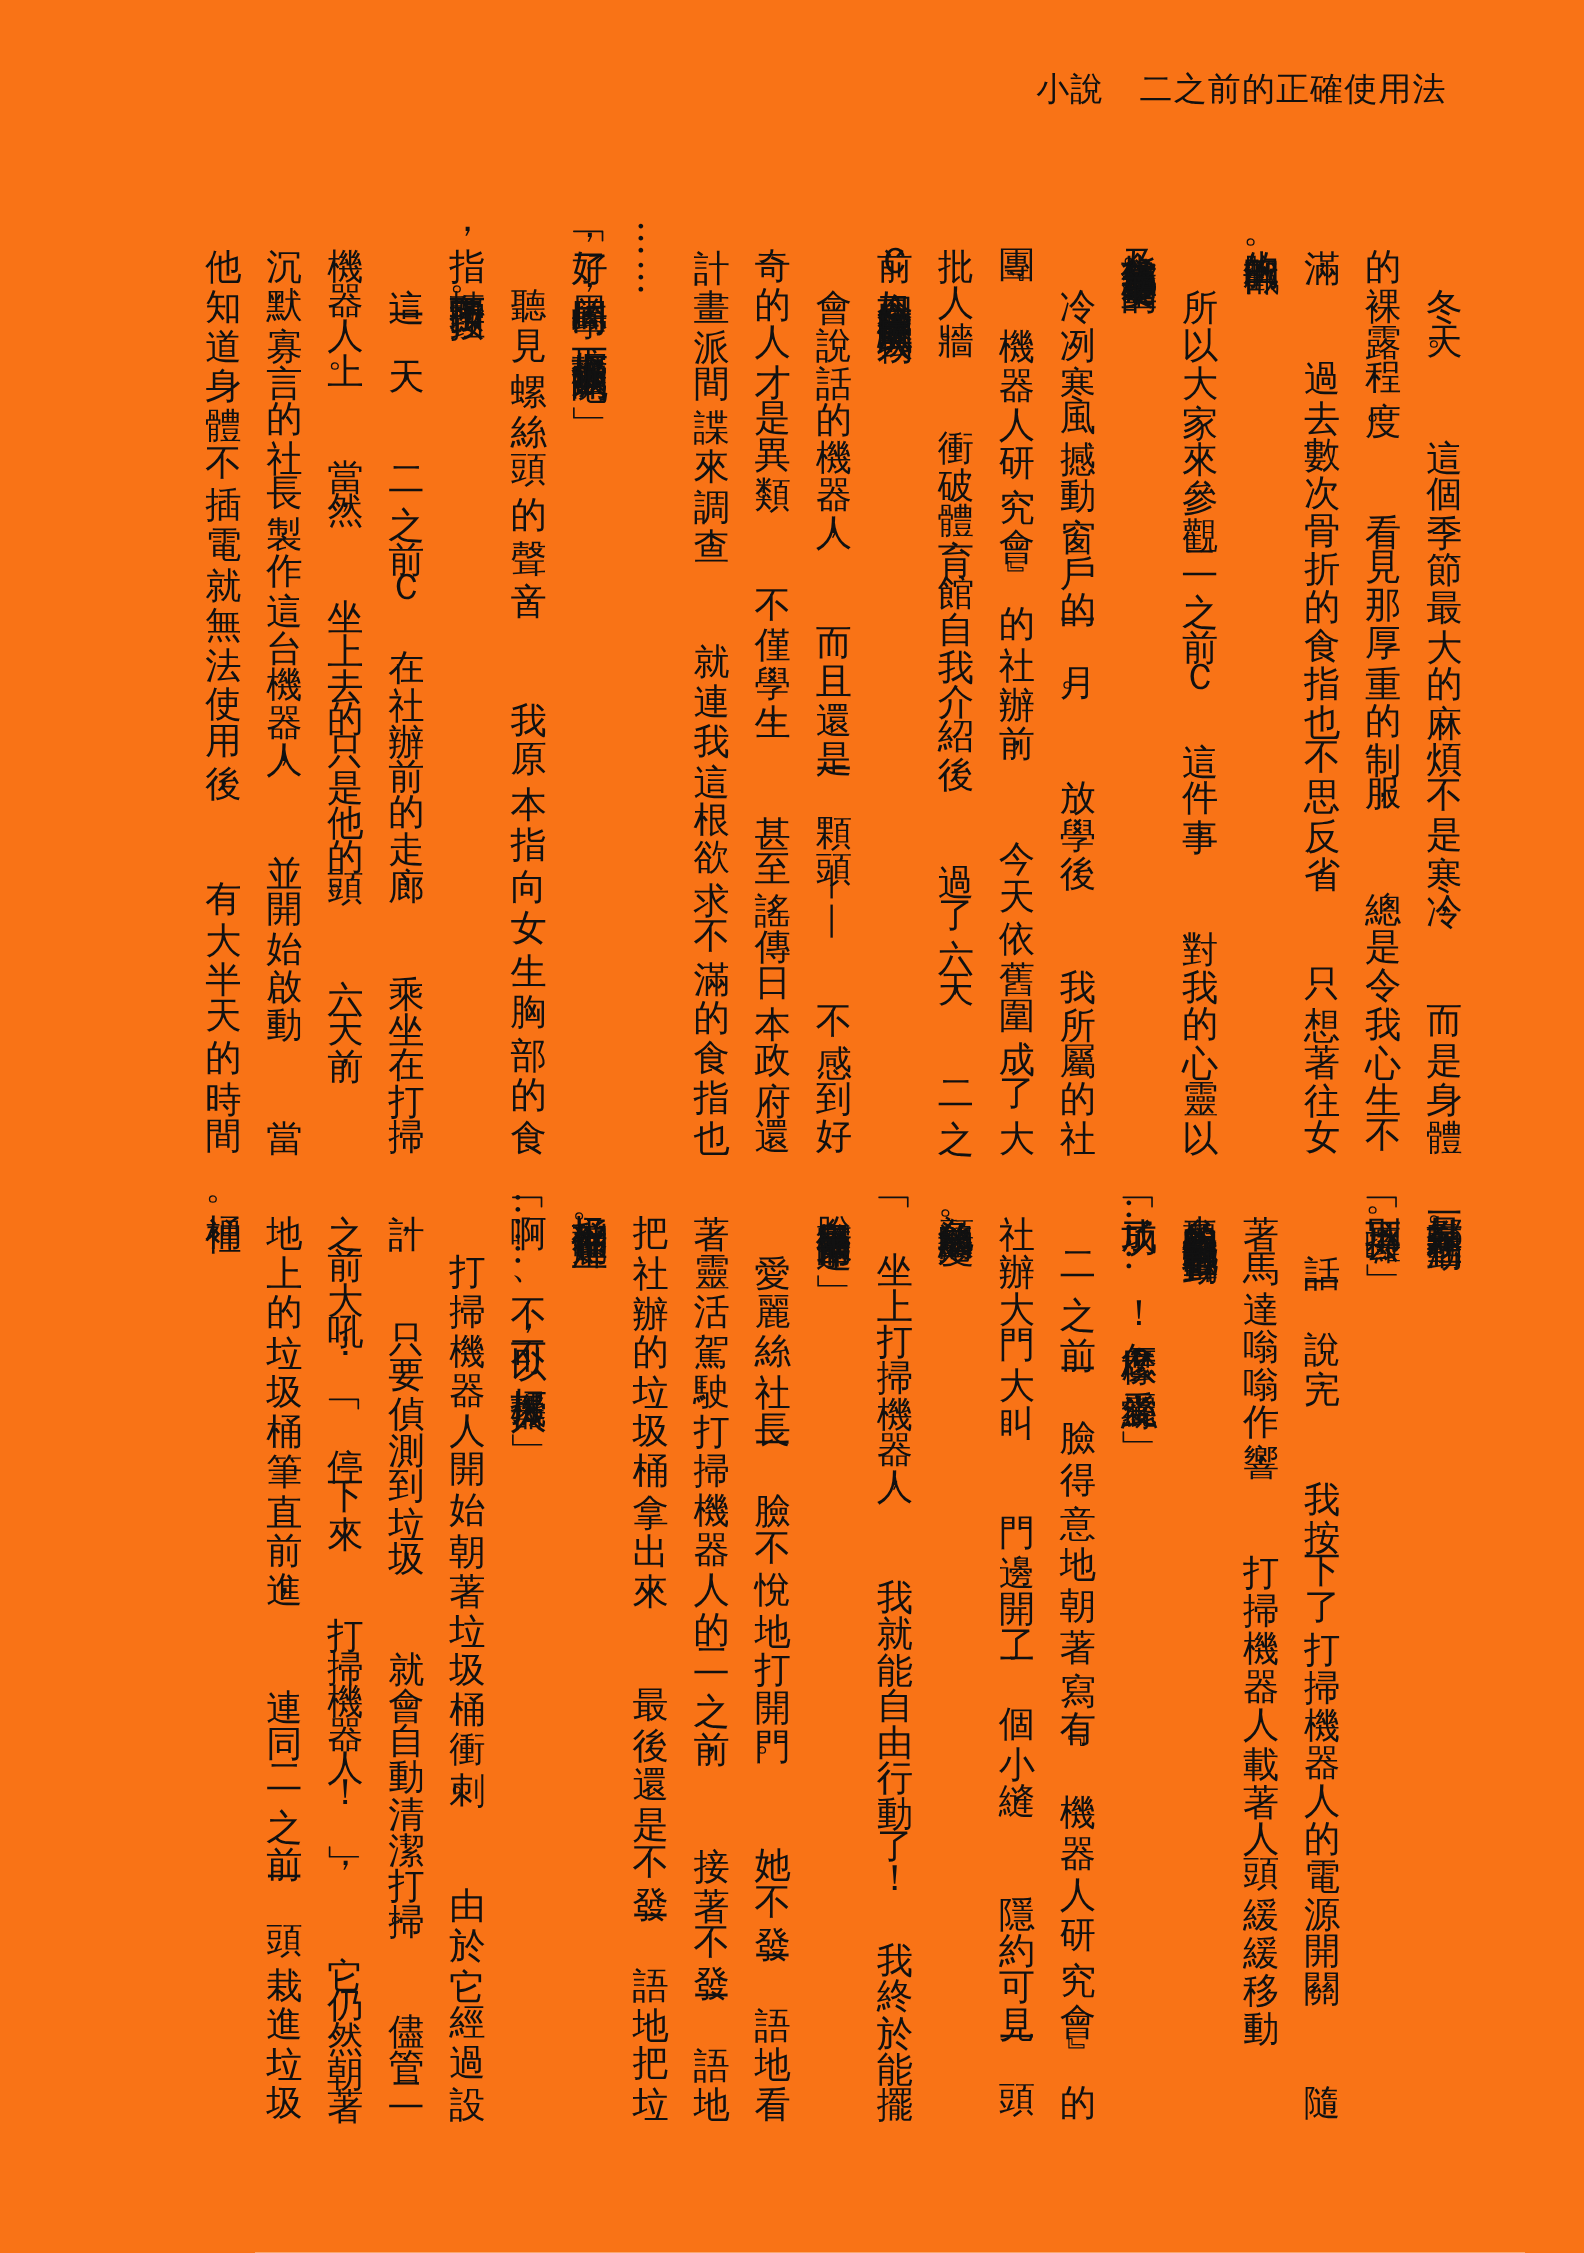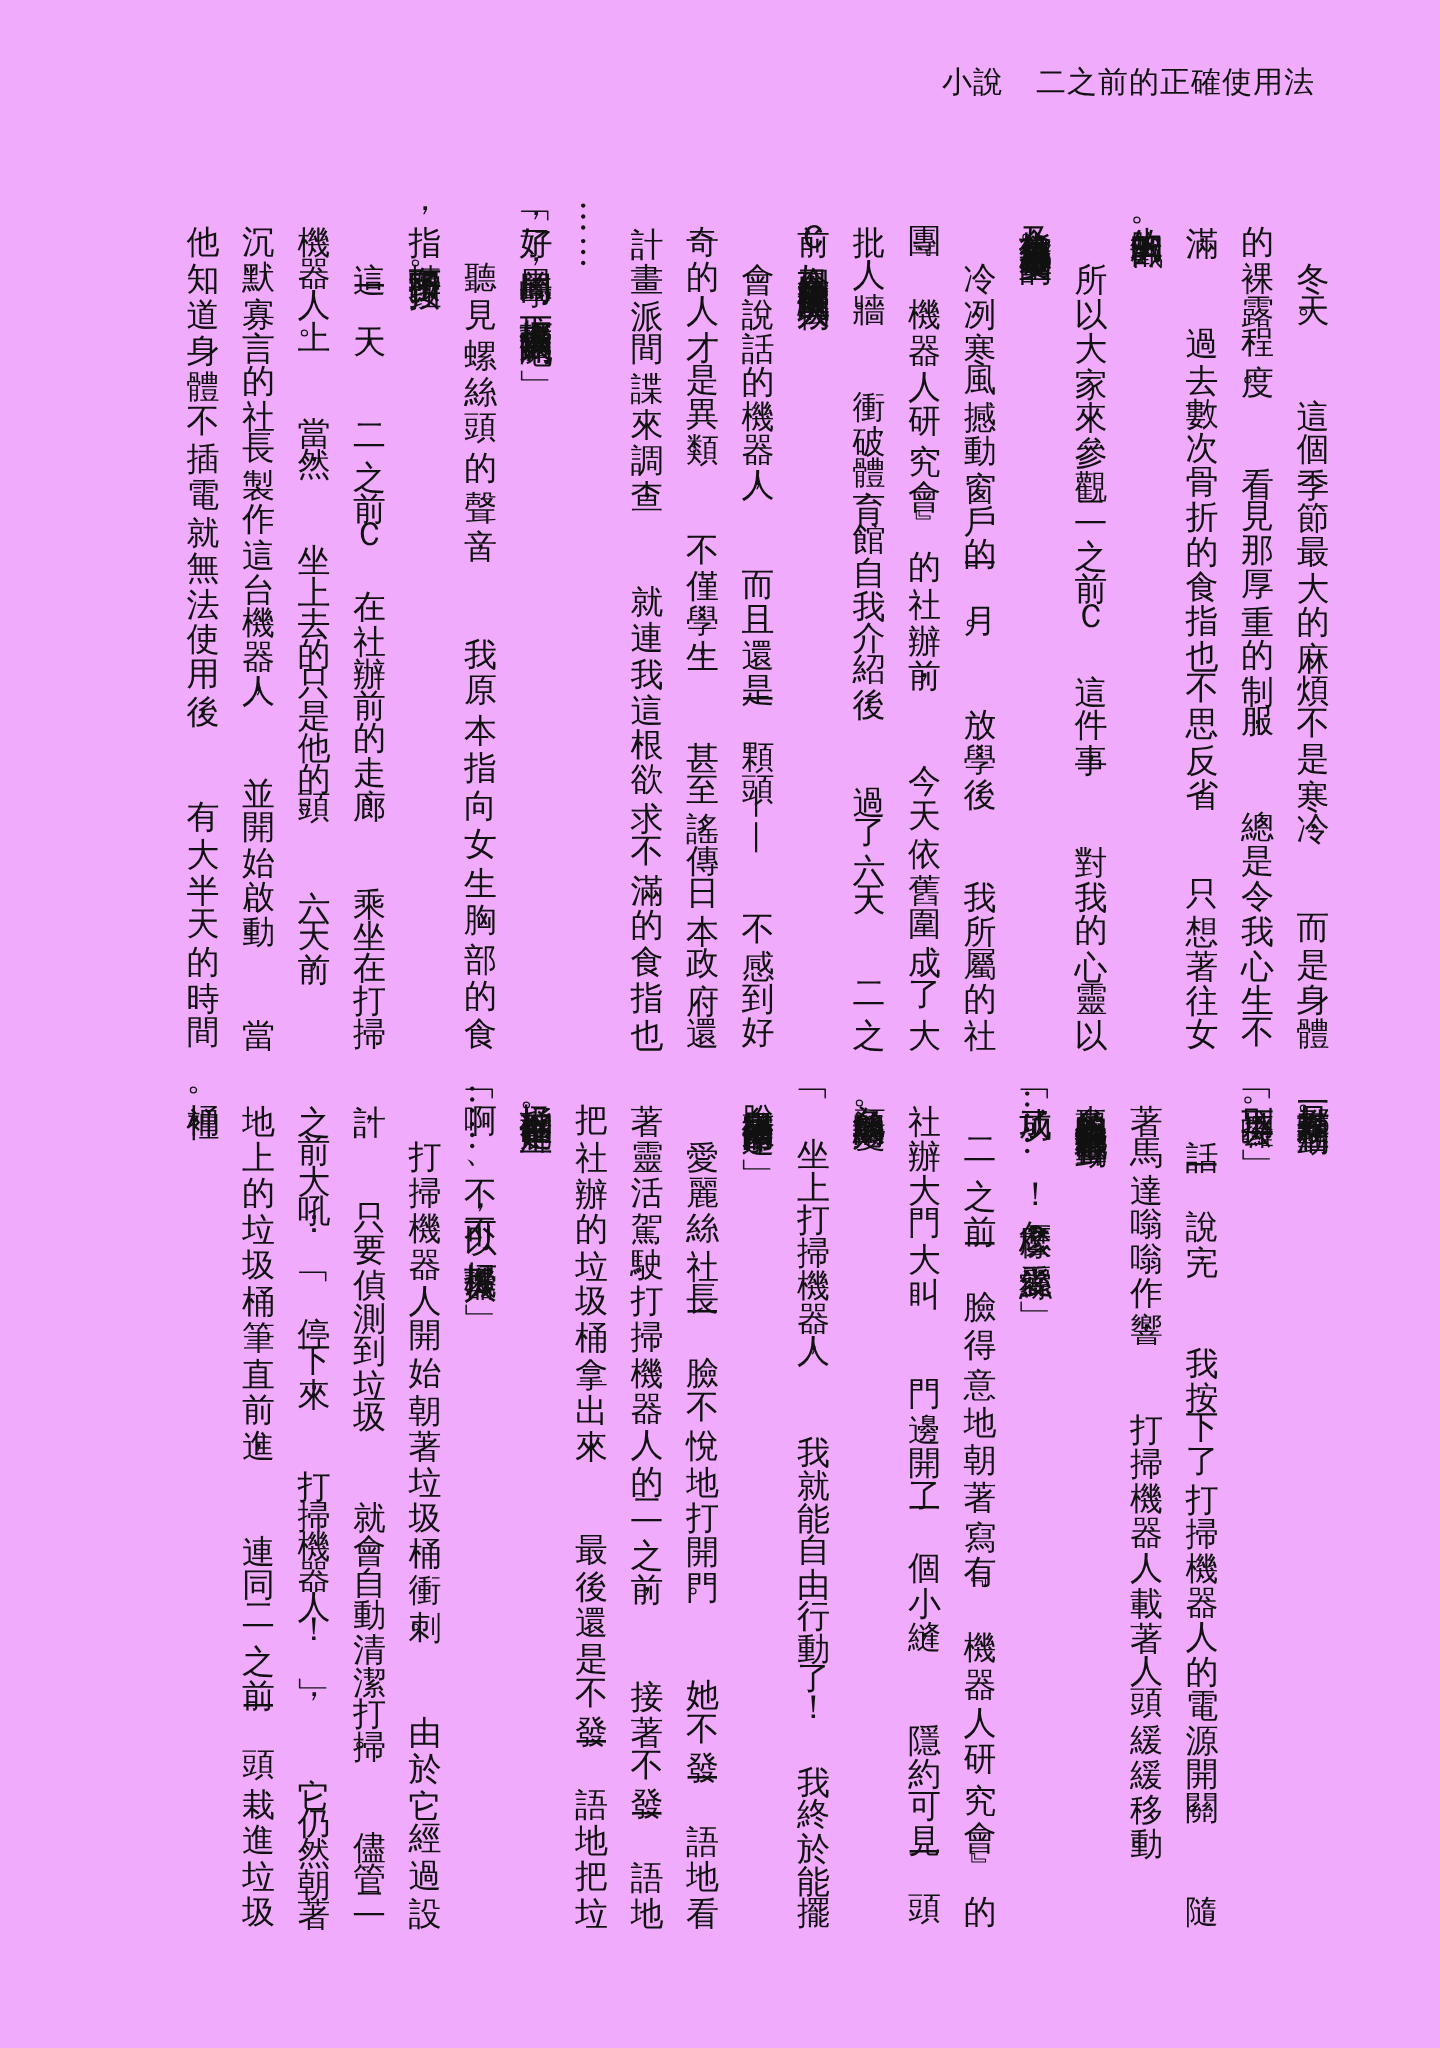--- a/index.html
+++ b/index.html
@@ -11,7 +11,7 @@
       position: relative;
       width: 1440px;
       height: 2048px;
-      background: #f0abfc;
+      background: #f97316;
       overflow: hidden;
       color: #111111;
     }

